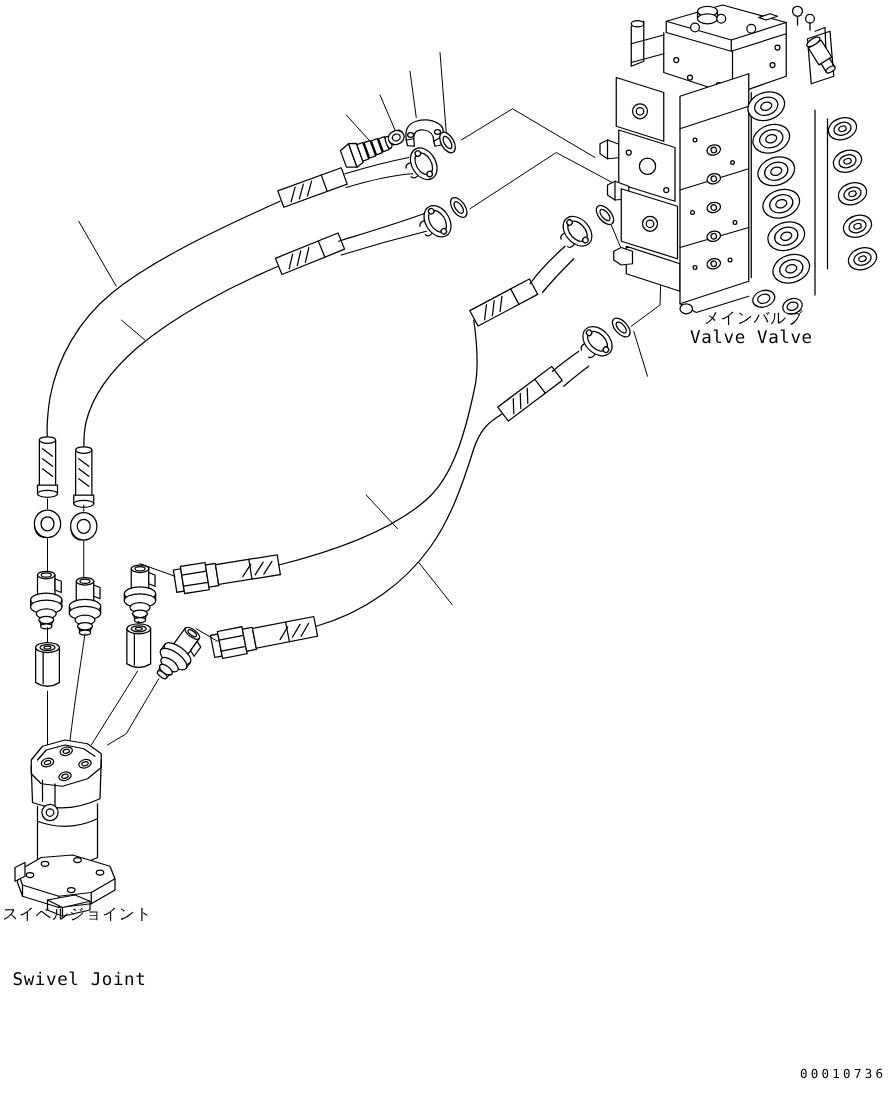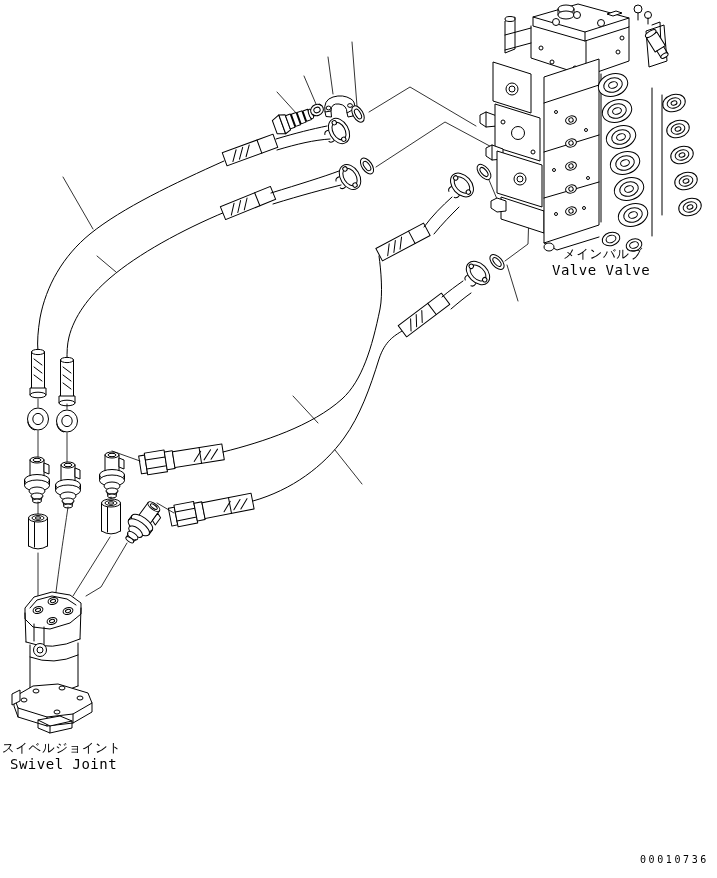--- a/index.html
+++ b/index.html
@@ -11,7 +11,7 @@
   .lbl .en{font-size:14px;letter-spacing:0.5px;}
   #label-main-valve{left:552px;top:247px;}
   #label-main-valve .jp{padding-left:11px;}
-  #label-swivel-joint{left:2px;top:741px;}
+  #label-swivel-joint{left:2px;top:724px;}
   #label-swivel-joint .en{padding-left:8px;}
   #doc-number{position:absolute;left:640px;top:854px;font-size:10px;letter-spacing:2.6px;color:#000;}
   

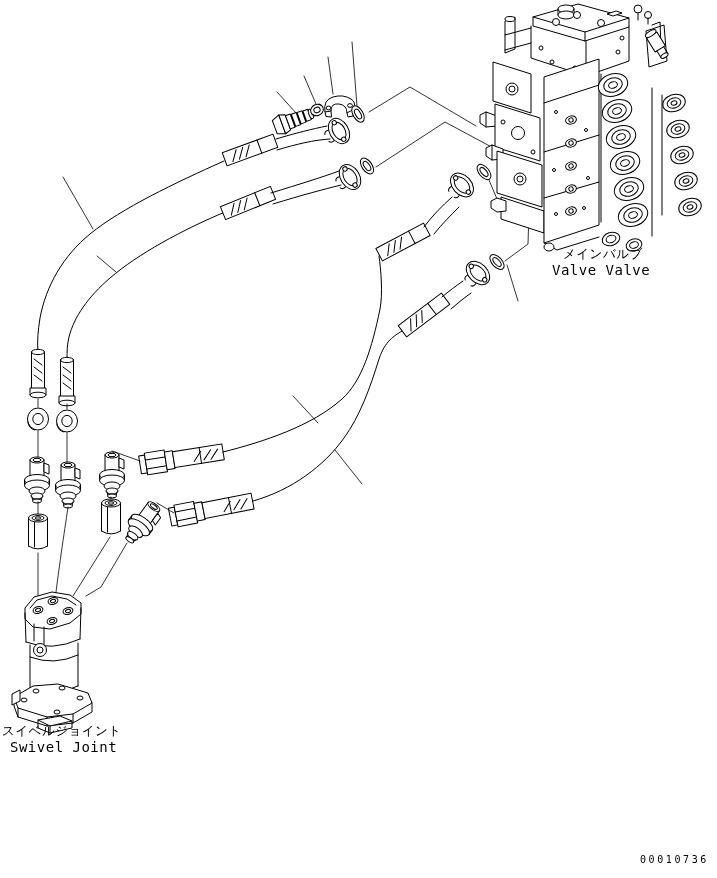--- a/index.html
+++ b/index.html
@@ -12,7 +12,7 @@
   #label-main-valve{left:552px;top:247px;}
   #label-main-valve .jp{padding-left:11px;}
   #label-swivel-joint{left:2px;top:724px;}
-  #label-swivel-joint .en{padding-left:8px;}
+  #label-swivel-joint .en{padding-left:8px;margin-top:37px;}
   #doc-number{position:absolute;left:640px;top:854px;font-size:10px;letter-spacing:2.6px;color:#000;}
   
   .ln{fill:none;stroke:#000;stroke-width:1;stroke-linecap:round;stroke-linejoin:round;}

